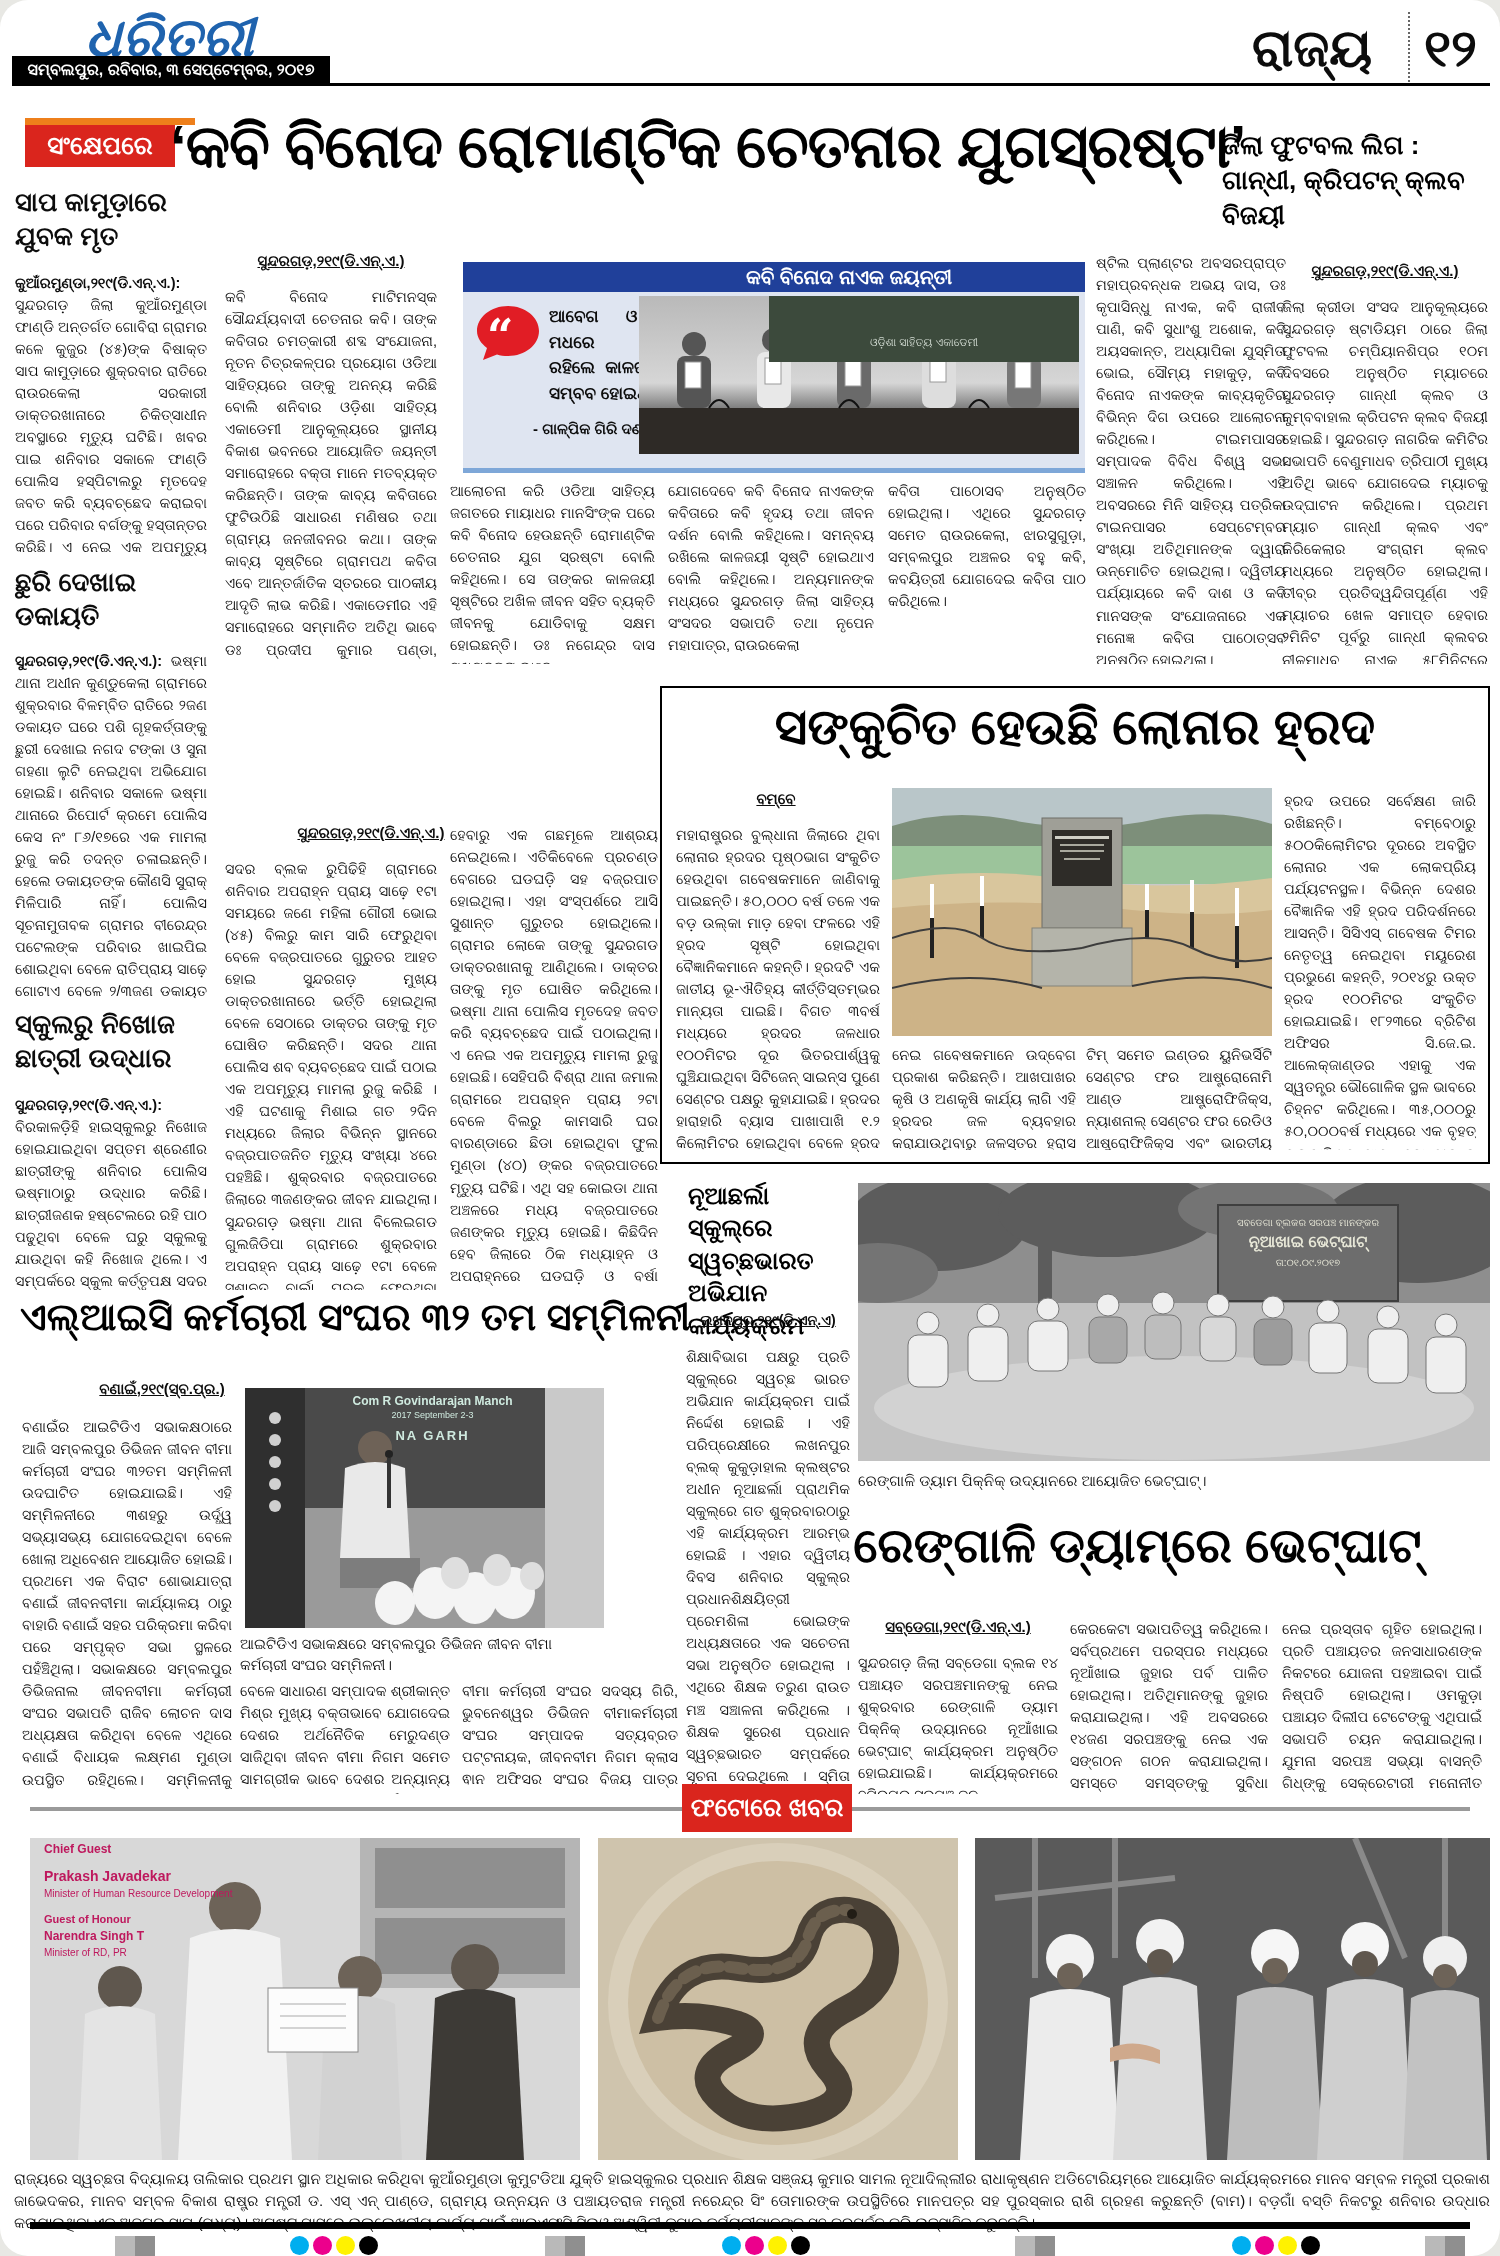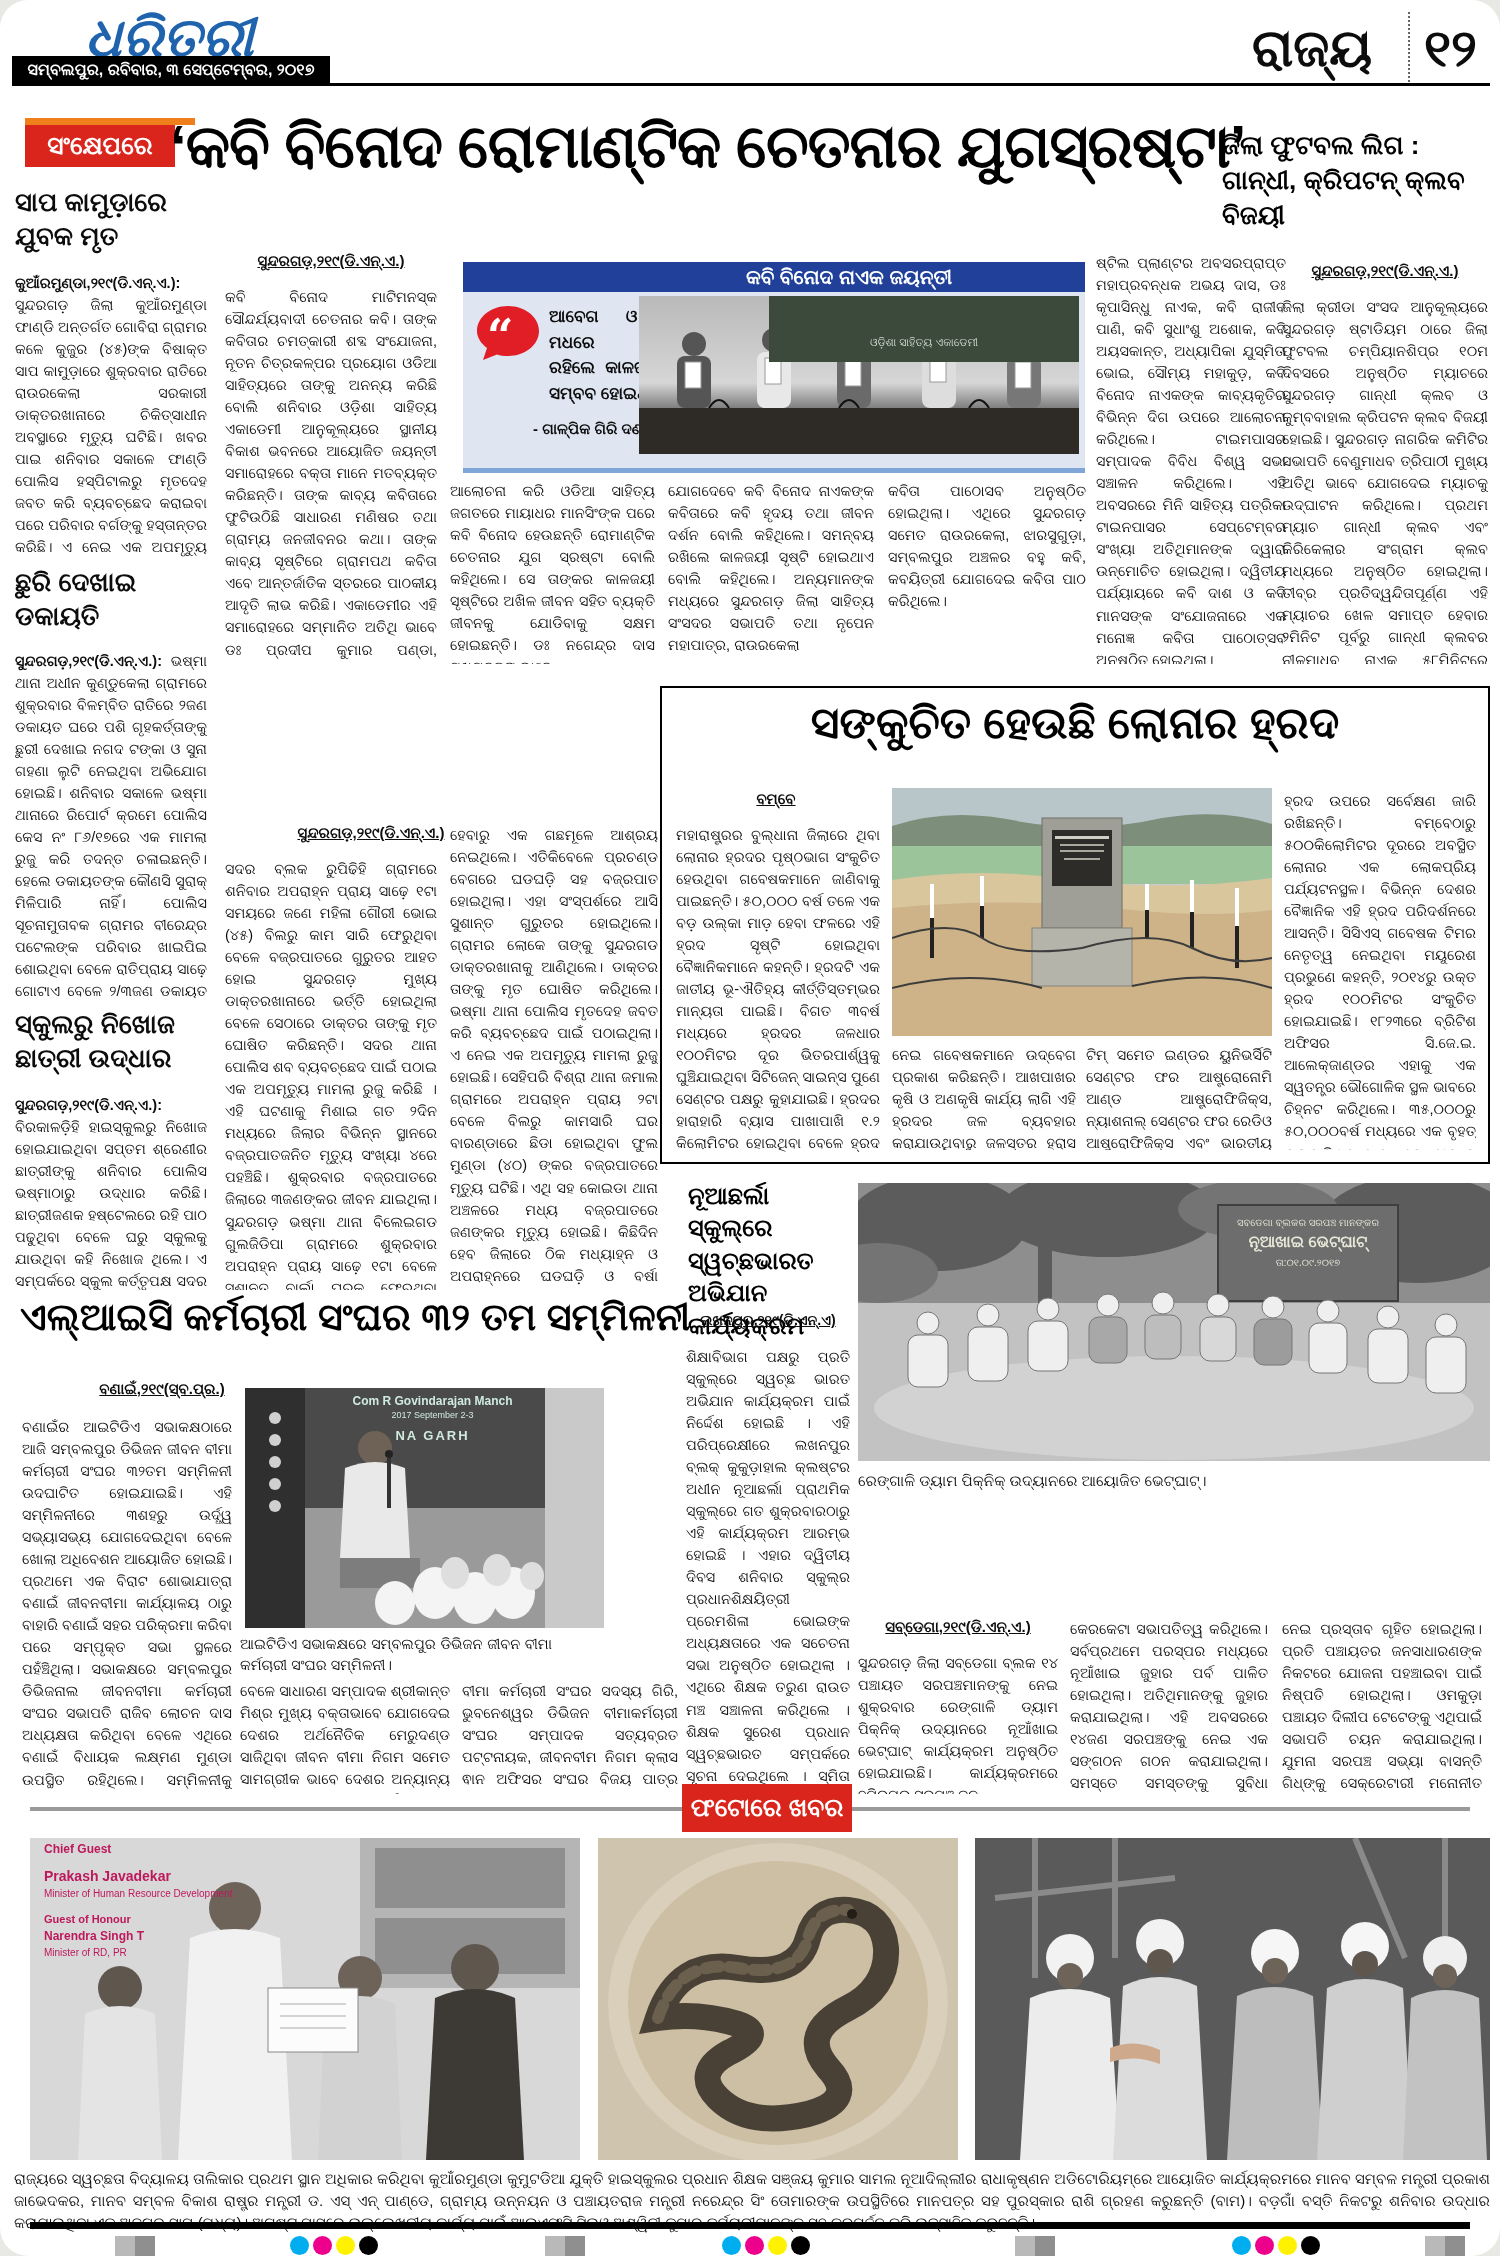--- a/index.html
+++ b/index.html
@@ -108,7 +108,7 @@
   <div class="abs body-text" style="left:450px;top:824px;width:208px;height:466px;">ହେବାରୁ ଏକ ଗଛମୂଳେ ଆଶ୍ରୟ ନେଇଥିଲେ। ଏତିକିବେଳେ ପ୍ରଚଣ୍ଡ ବେଗରେ ଘଡଘଡ଼ି ସହ ବଜ୍ରପାତ ହୋଇଥିଲା। ଏହା ସଂସ୍ପର୍ଶରେ ଆସି ସୁଶାନ୍ତ ଗୁରୁତର ହୋଇଥିଲେ। ଗ୍ରାମର ଲୋକେ ତାଙ୍କୁ ସୁନ୍ଦରଗଡ ଡାକ୍ତରଖାନାକୁ ଆଣିଥିଲେ। ଡାକ୍ତର ତାଙ୍କୁ ମୃତ ଘୋଷିତ କରିଥିଲେ। ଭଷ୍ମା ଥାନା ପୋଲିସ ମୃତଦେହ ଜବତ କରି ବ୍ୟବଚ୍ଛେଦ ପାଇଁ ପଠାଇଥିଲା। ଏ ନେଇ ଏକ ଅପମୃତ୍ୟୁ ମାମଲା ରୁଜୁ ହୋଇଛି। ସେହିପରି ବିଶ୍ରା ଥାନା ଜମାଲ ଗ୍ରାମରେ ଅପରାହ୍ନ ପ୍ରାୟ ୨ଟା ବେଳେ ବିଲରୁ କାମସାରି ଘର ବାରଣ୍ଡାରେ ଛିଡା ହୋଇଥିବା ଫୁଲ ମୁଣ୍ଡା (୪୦) ଙ୍କର ବଜ୍ରପାତରେ ମୃତ୍ୟୁ ଘଟିଛି। ଏଥି ସହ କୋଇଡା ଥାନା ଅଞ୍ଚଳରେ ମଧ୍ୟ ବଜ୍ରପାତରେ ଜଣଙ୍କର ମୃତ୍ୟୁ ହୋଇଛି। କିଛିଦିନ ହେବ ଜିଲାରେ ଠିକ ମଧ୍ୟାହ୍ନ ଓ ଅପରାହ୍ନରେ ଘଡଘଡ଼ି ଓ ବର୍ଷା ହେଉଥିବା ବେଳେ ବଜ୍ରପାତ ଆଶଙ୍କା ନେଇ ଲୋକେ ଆତଙ୍କିତ ହେଉଛନ୍ତି।</div>
 
   <div class="abs" style="left:660px;top:686px;width:830px;height:478px;border:2px solid #000;box-sizing:border-box;">
-    <div class="abs head" style="left:0;top:10px;width:826px;font-size:44px;text-align:center;">ସଙ୍କୁଚିତ ହେଉଛି ଲୋନାର ହ୍ରଦ</div>
+    <div class="abs head" style="left:0;top:10px;width:826px;font-size:50px;text-align:center;">ସଙ୍କୁଚିତ ହେଉଛି ଲୋନାର ହ୍ରଦ</div>
     <div class="abs dateline" style="left:14px;top:102px;width:200px;">ବମ୍ବେ</div>
     <div class="abs body-text" style="left:14px;top:136px;width:204px;height:328px;">ମହାରାଷ୍ଟ୍ରର ବୁଲ୍‌ଧାନା ଜିଲାରେ ଥିବା ଲୋନାର ହ୍ରଦର ପୃଷ୍ଠଭାଗ ସଂକୁଚିତ ହେଉଥିବା ଗବେଷକମାନେ ଜାଣିବାକୁ ପାଇଛନ୍ତି। ୫୦,୦୦୦ ବର୍ଷ ତଳେ ଏକ ବଡ଼ ଉଲ୍କା ମାଡ଼ ହେବା ଫଳରେ ଏହି ହ୍ରଦ ସୃଷ୍ଟି ହୋଇଥିବା ବୈଜ୍ଞାନିକମାନେ କହନ୍ତି। ହ୍ରଦଟି ଏକ ଜାତୀୟ ଭୂ-ଐତିହ୍ୟ କୀର୍ତ୍ତିସ୍ତମ୍ଭର ମାନ୍ୟତା ପାଇଛି। ବିଗତ ୩ବର୍ଷ ମଧ୍ୟରେ ହ୍ରଦର ଜଳଧାର ୧୦୦ମିଟର ଦୂର ଭିତରପାର୍ଶ୍ୱକୁ ଘୁଞ୍ଚିଯାଇଥିବା ସିଟିଜେନ୍ ସାଇନ୍ସ ପୁଣେ ସେଣ୍ଟର ପକ୍ଷରୁ କୁହାଯାଇଛି। ହ୍ରଦର ହାରାହାରି ବ୍ୟାସ ପାଖାପାଖି ୧.୨ କିଲୋମିଟର ହୋଇଥିବା ବେଳେ ହ୍ରଦ ସଂକୁଚିତ ହେଉଥିବା</div>
 

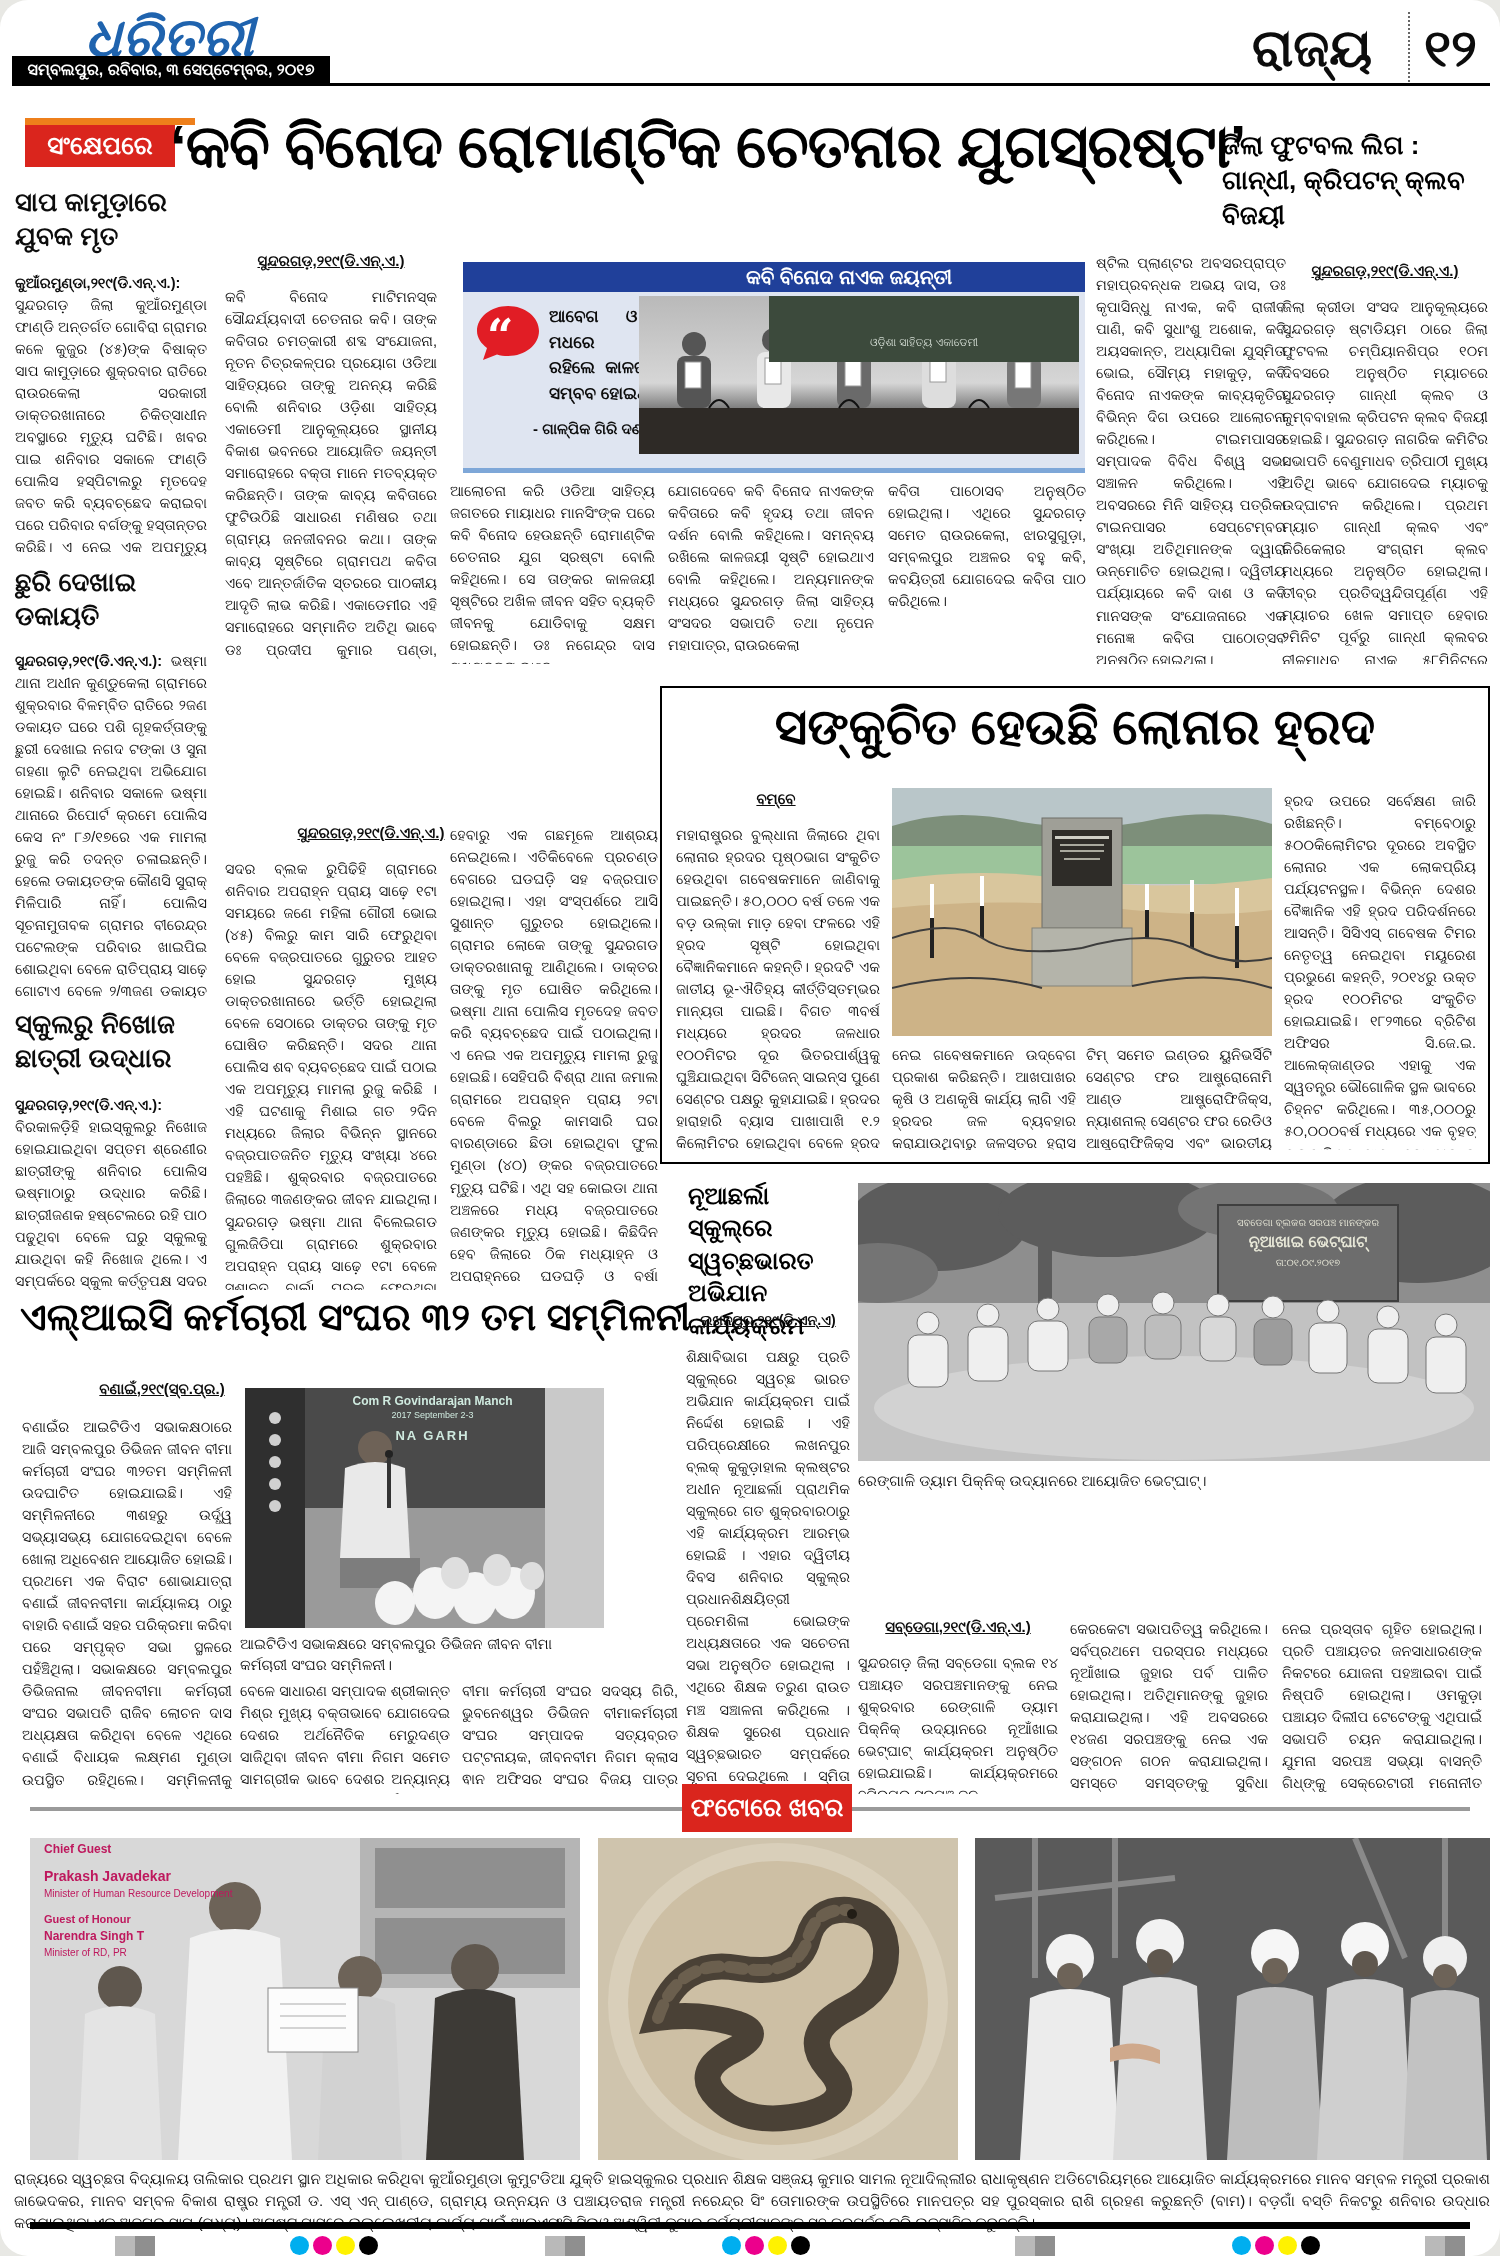--- a/index.html
+++ b/index.html
@@ -204,6 +204,7 @@
   </div>
   <div class="abs caption" style="left:858px;top:1470px;width:632px;">ରେଙ୍ଗାଳି ଡ୍ୟାମ ପିକ୍‌ନିକ୍ ଉଦ୍ୟାନରେ ଆୟୋଜିତ ଭେଟ୍‌ଘାଟ୍।</div>
 
+  <div class="abs head" style="left:785px;top:1518px;width:705px;font-size:48px;text-align:center;white-space:nowrap;">ରେଙ୍ଗାଳି ଡ୍ୟାମ୍‌ରେ ଭେଟ୍‌ଘାଟ୍</div>
   <div class="abs dateline" style="left:858px;top:1618px;width:200px;">ସବ୍‌ଡେଗା,୨୧୯(ଡି.ଏନ୍.ଏ.)</div>
   <div class="abs body-text" style="left:858px;top:1652px;width:200px;height:142px;">ସୁନ୍ଦରଗଡ଼ ଜିଲା ସବ୍‌ଡେଗା ବ୍ଲକ ୧୪ ପଞ୍ଚାୟତ ସରପଞ୍ଚମାନଙ୍କୁ ନେଇ ଶୁକ୍ରବାର ରେଙ୍ଗାଳି ଡ୍ୟାମ ପିକ୍ନିକ୍ ଉଦ୍ୟାନରେ ନୂଆଁଖାଇ ଭେଟ୍‌ଘାଟ୍ କାର୍ଯ୍ୟକ୍ରମ ଅନୁଷ୍ଠିତ ହୋଇଯାଇଛି। କାର୍ଯ୍ୟକ୍ରମରେ ହମିରପୁର ସରପଞ୍ଚ ଜନ୍</div>
   <div class="abs body-text" style="left:1070px;top:1618px;width:198px;height:176px;">କେରକେଟା ସଭାପତିତ୍ୱ କରିଥିଲେ। ସର୍ବପ୍ରଥମେ ପରସ୍ପର ମଧ୍ୟରେ ନୂଆଁଖାଇ ଜୁହାର ପର୍ବ ପାଳିତ ହୋଇଥିଲା। ଅତିଥିମାନଙ୍କୁ ଜୁହାର କରାଯାଇଥିଲା। ଏହି ଅବସରରେ ୧୪ଜଣ ସରପଞ୍ଚଙ୍କୁ ନେଇ ଏକ ସଙ୍ଗଠନ ଗଠନ କରାଯାଇଥିଲା। ସମସ୍ତେ ସମସ୍ତଙ୍କୁ ସୁବିଧା ଅସୁବିଧାରେ ସହଯୋଗ କରିବା</div>

